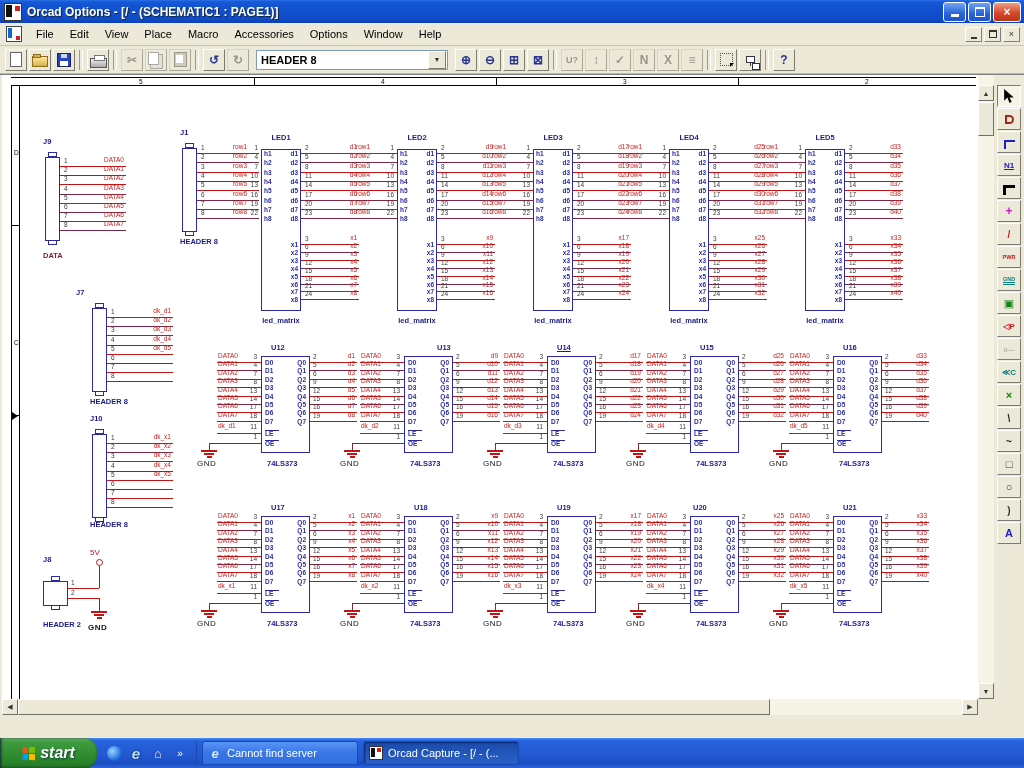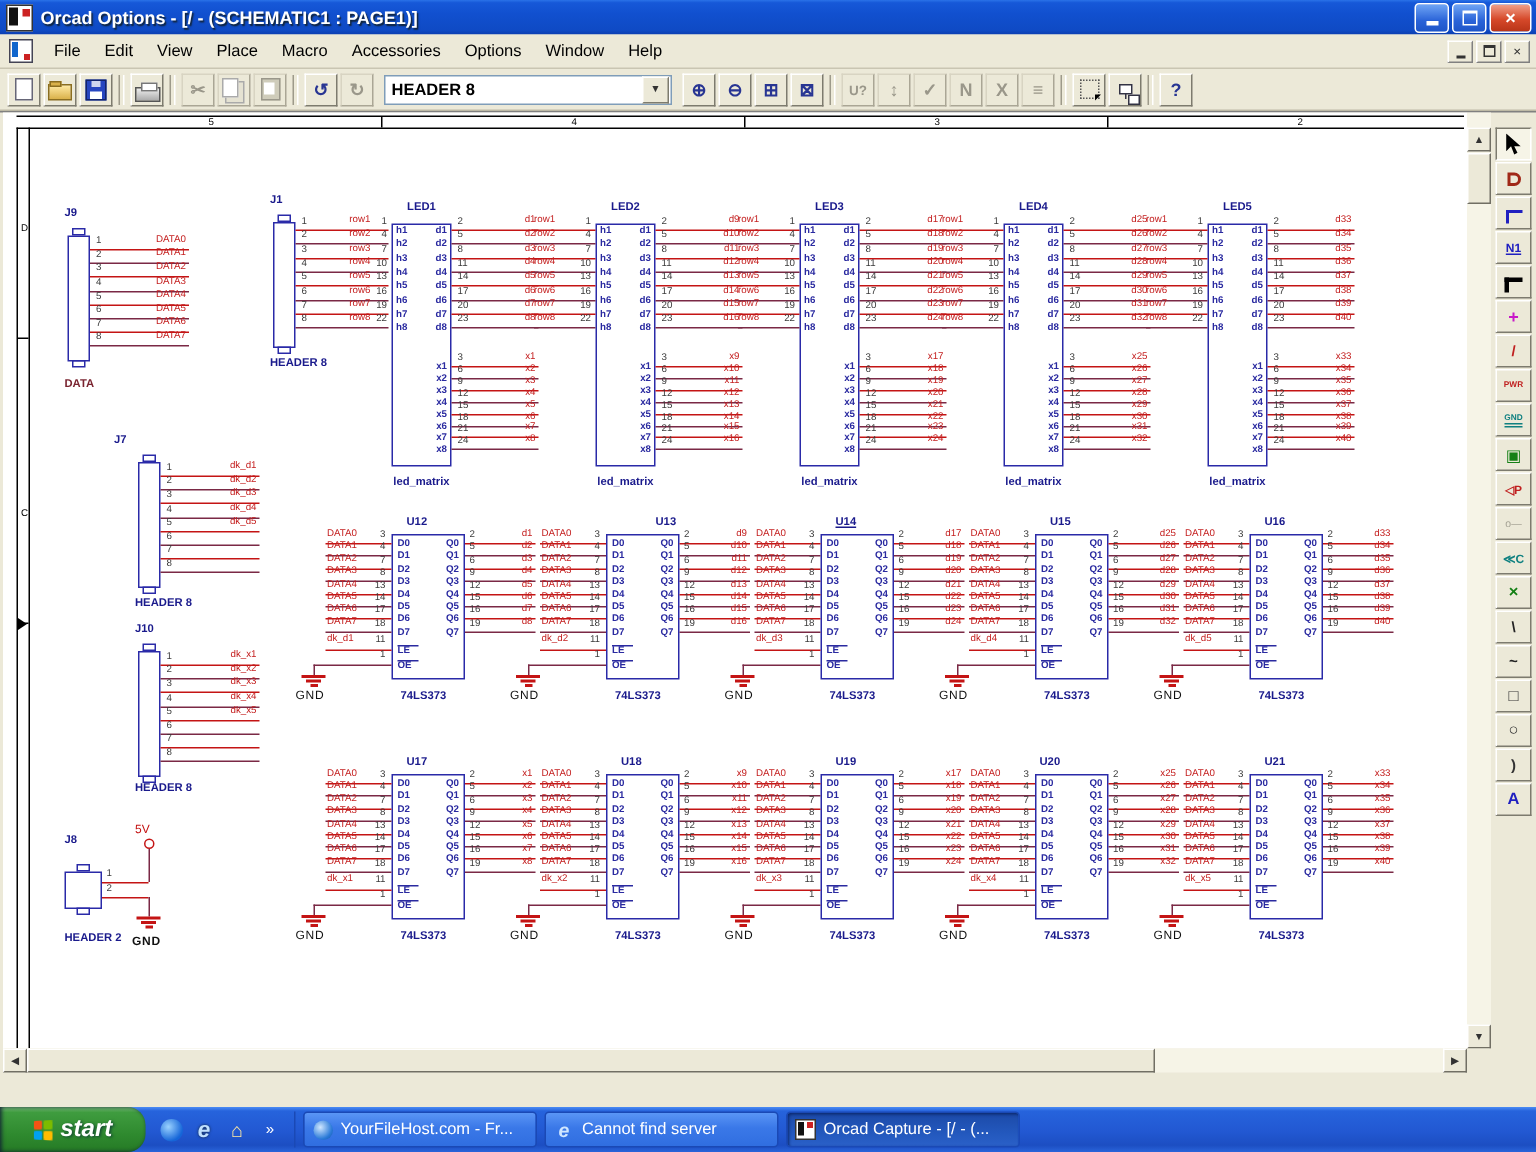--- a/index.html
+++ b/index.html
@@ -1828,12 +1828,6 @@
     </div>
     <div id="tasks" style="display:flex;align-items:center;">
         <div class="task">
-          <div class="ticon">
-            <div class="ti-globe"></div>
-          </div>
-          <div class="tlabel">YourFileHost.com - Fr...</div>
-        </div>
-        <div class="task">
           <div class="ticon ti-ie">e</div>
           <div class="tlabel">Cannot find server</div>
         </div>

